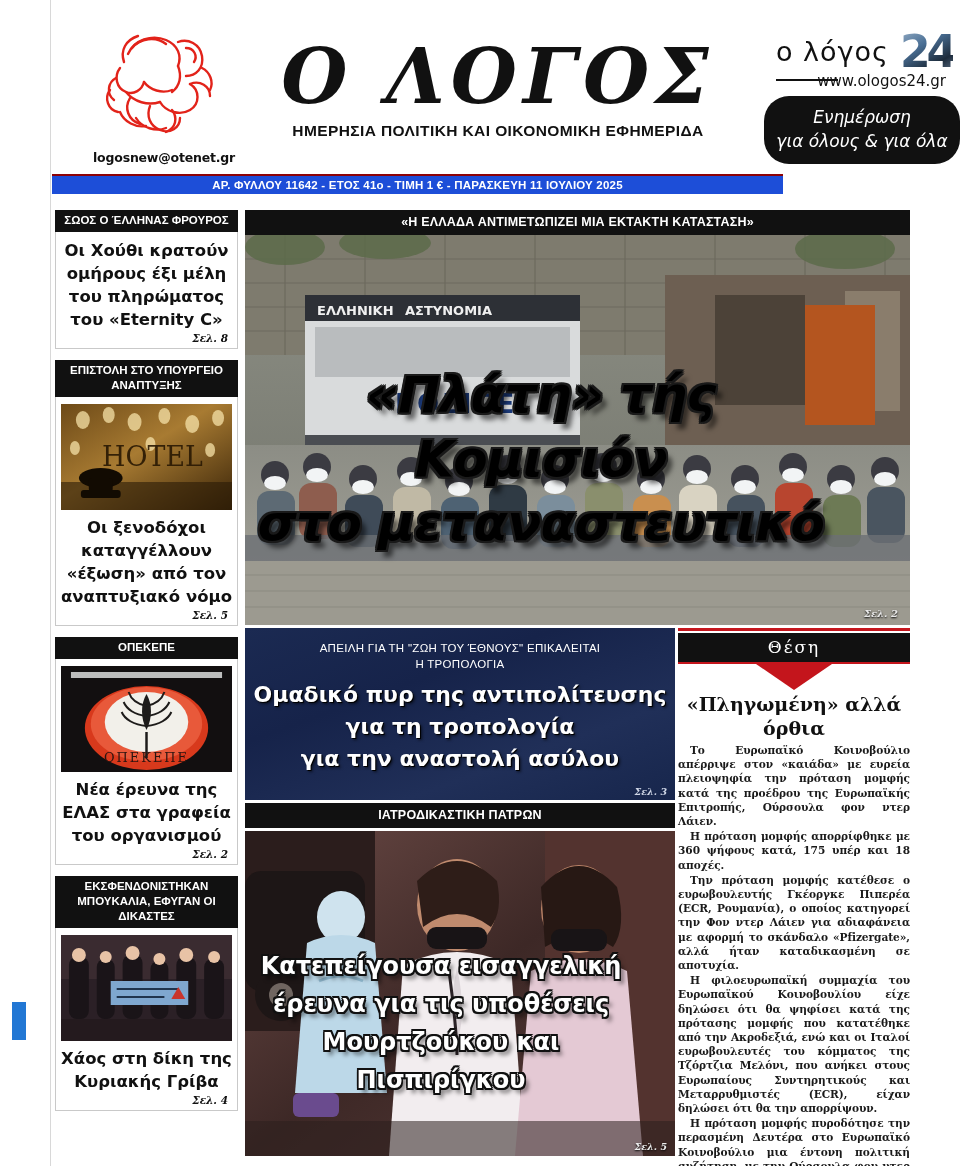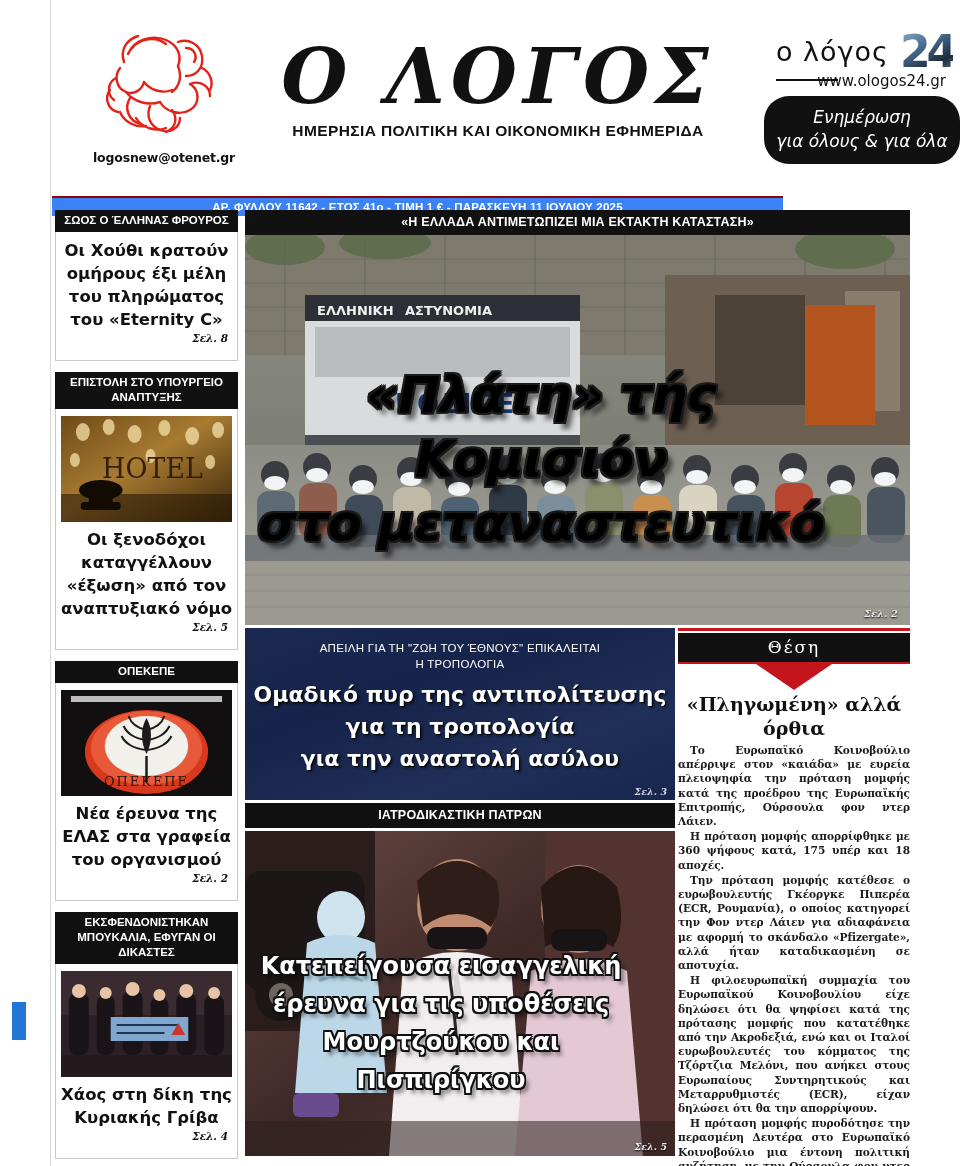--- a/index.html
+++ b/index.html
@@ -99,8 +99,8 @@
 
   
   .datebar {
-    position: absolute; left: 52px; top: 196px; width: 731px; height: 20px;
-    background: #3b82f6;
+    position: absolute; left: 52px; top: 174px; width: 731px; height: 20px;
+    background: #1d4ed8;
     border-top: 2px solid #8d0206;
   }
   .datebar span {

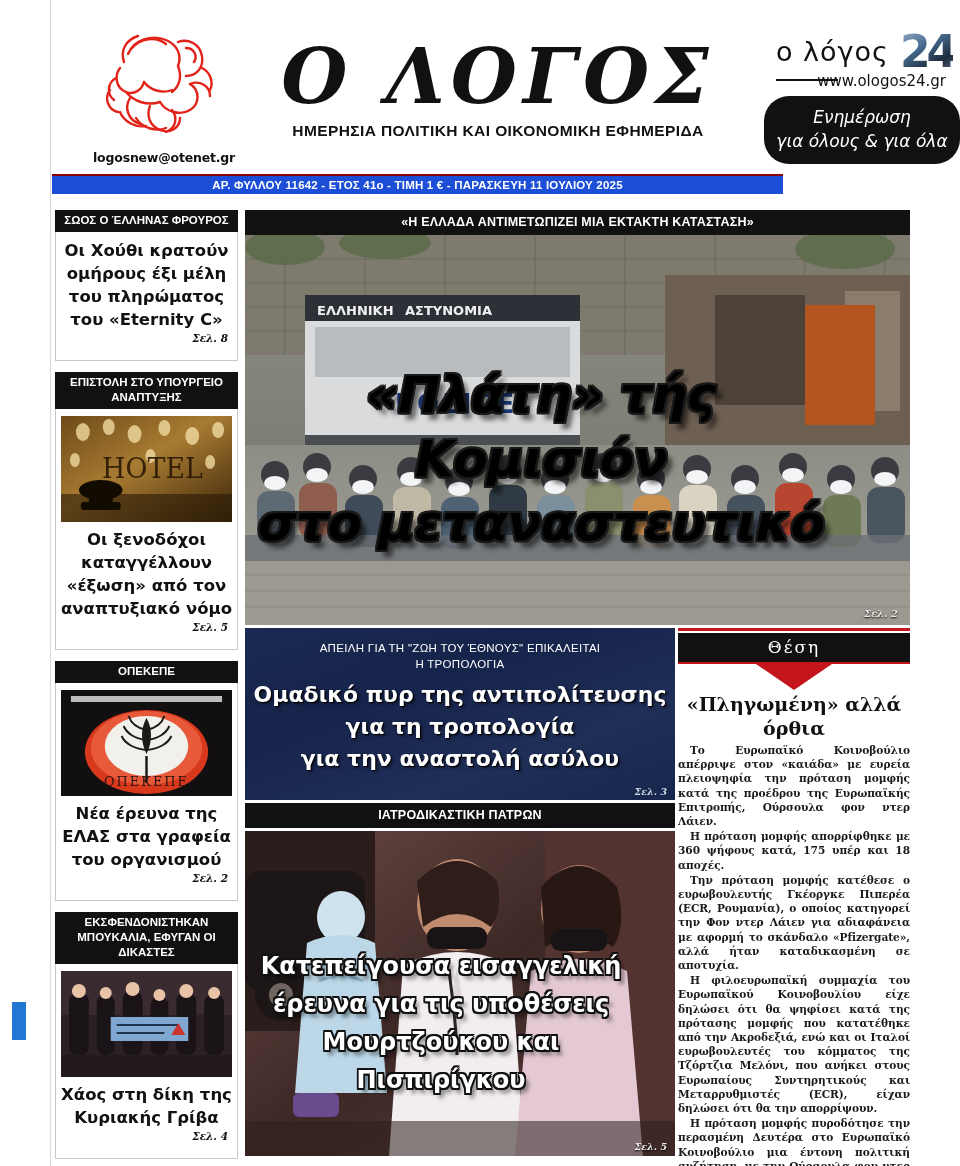--- a/index.html
+++ b/index.html
@@ -130,7 +130,7 @@
   }
   .sb-body {
     border: 1px solid #c9c9c9; border-top: none;
-    padding: 7px 5px 16px;
+    padding: 7px 5px 4px;
   }
   .sb-title {
     text-align: center; color: #111;

